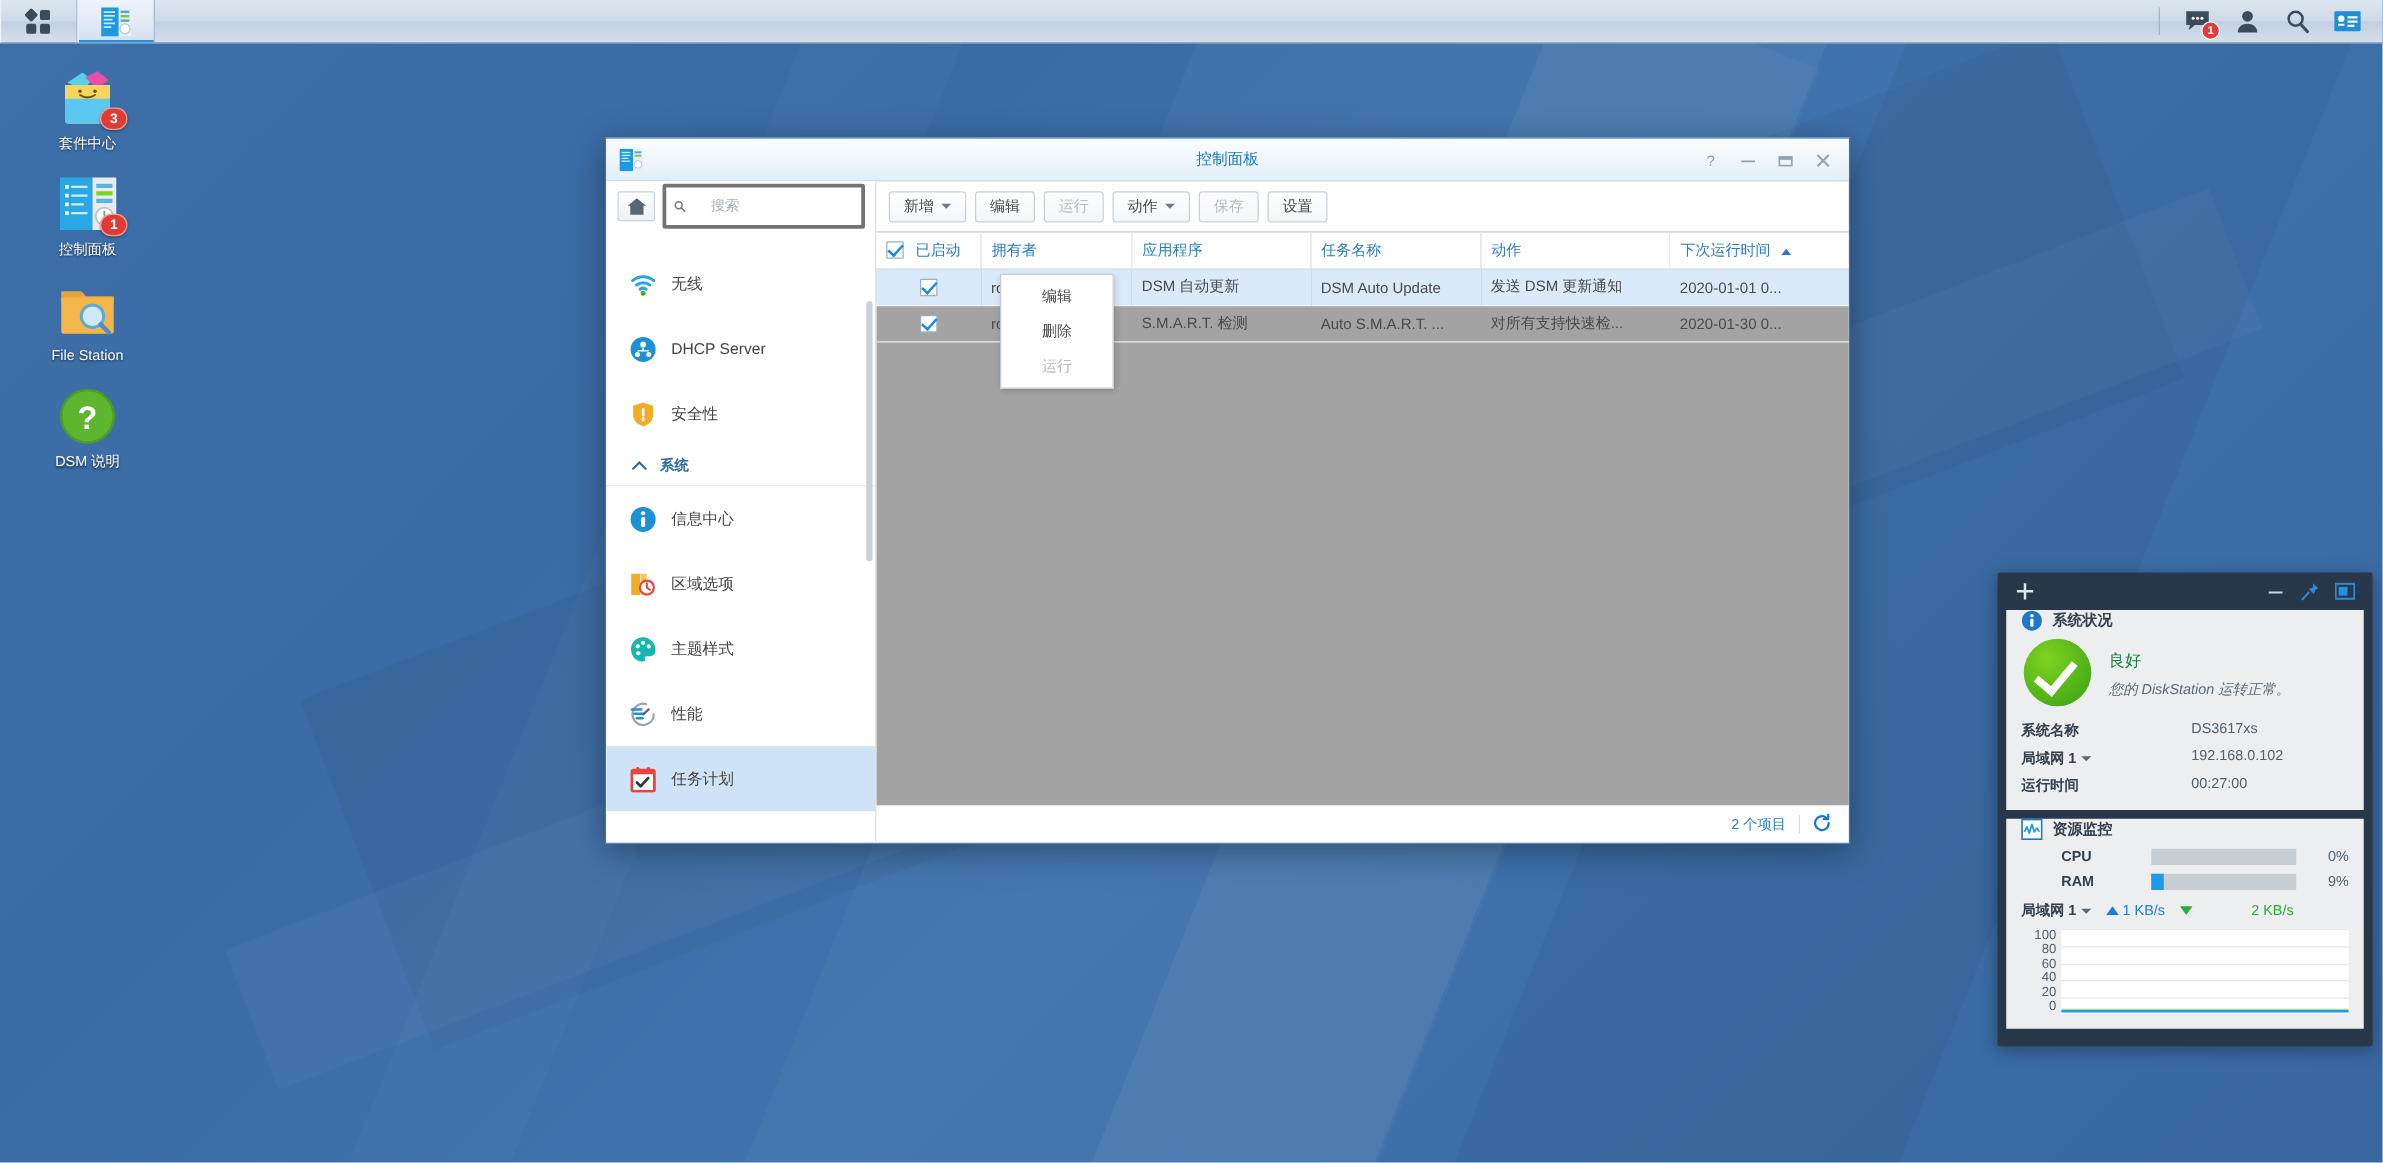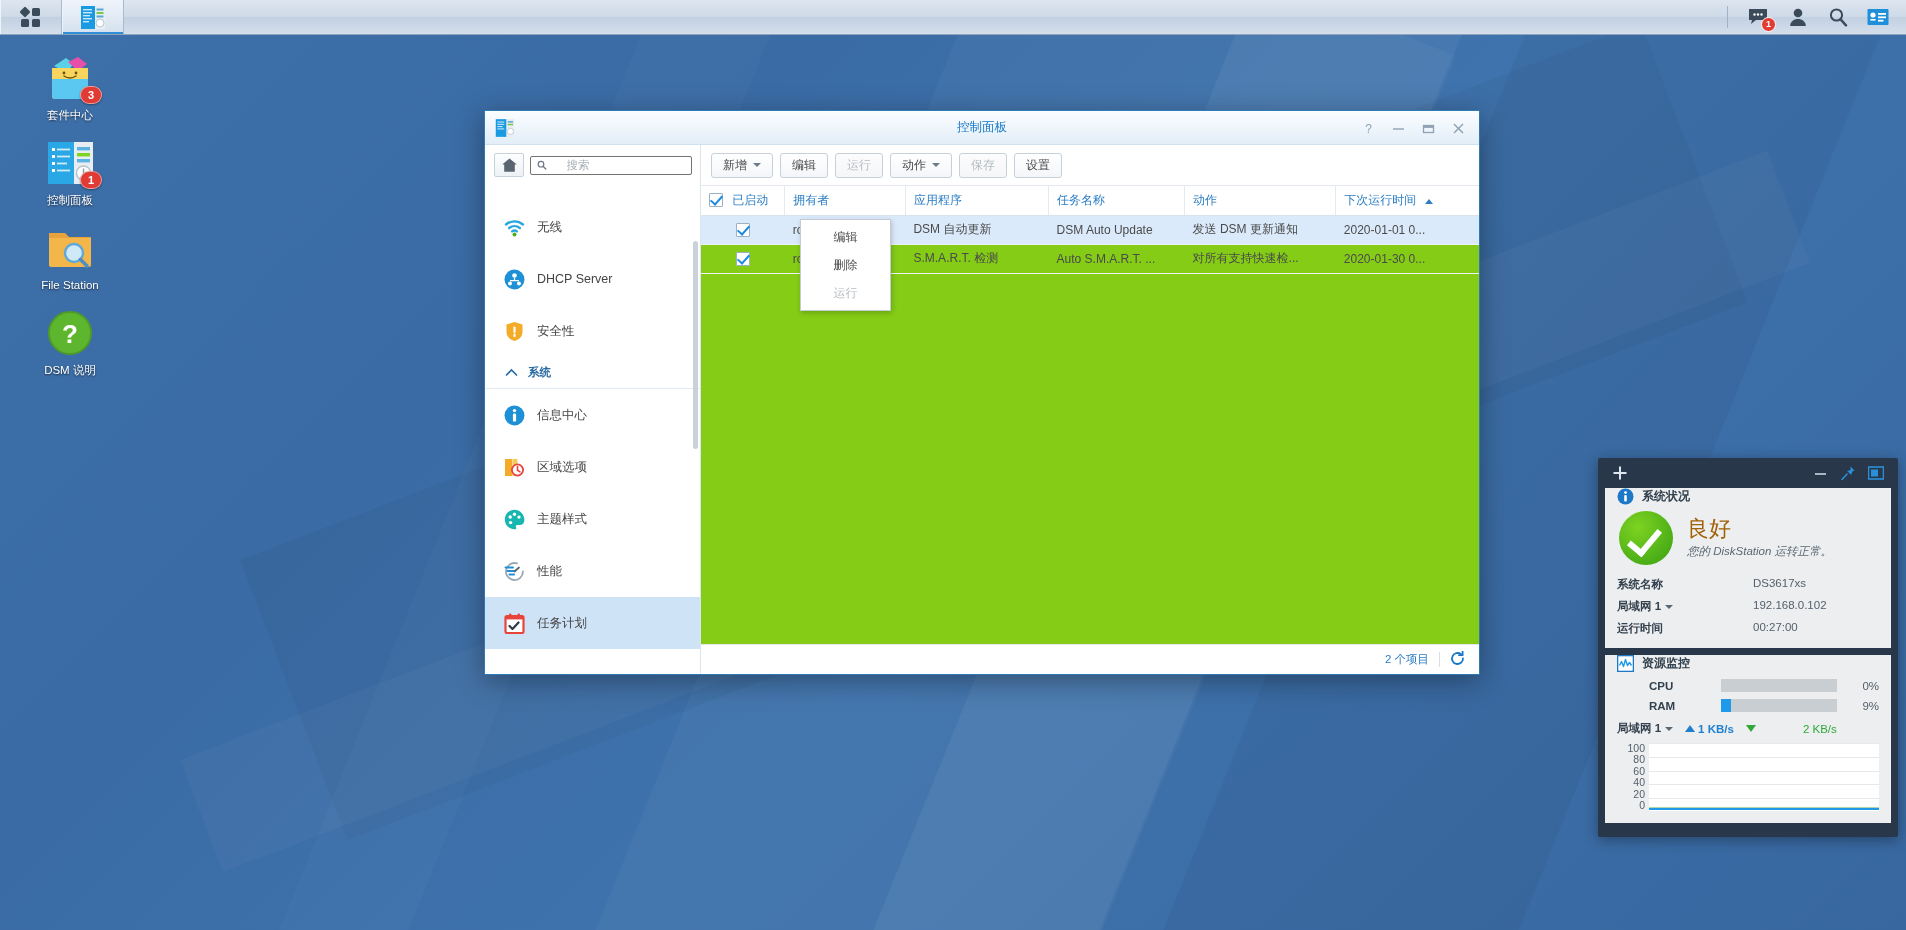--- a/index.html
+++ b/index.html
@@ -96,7 +96,7 @@
     display: flex; align-items: center; justify-content: center; cursor: pointer;
   }
   .sb-search {
-    flex: 1; height: 19px; border: 1px solid #737373; border-radius: 2px; background: #fff;
+    flex: 1; height: 36px; border: 3px solid #737373; border-radius: 2px; background: #fff;
     display: flex; align-items: center; padding: 0 6px; gap: 20px;
   }
   .sb-search input {

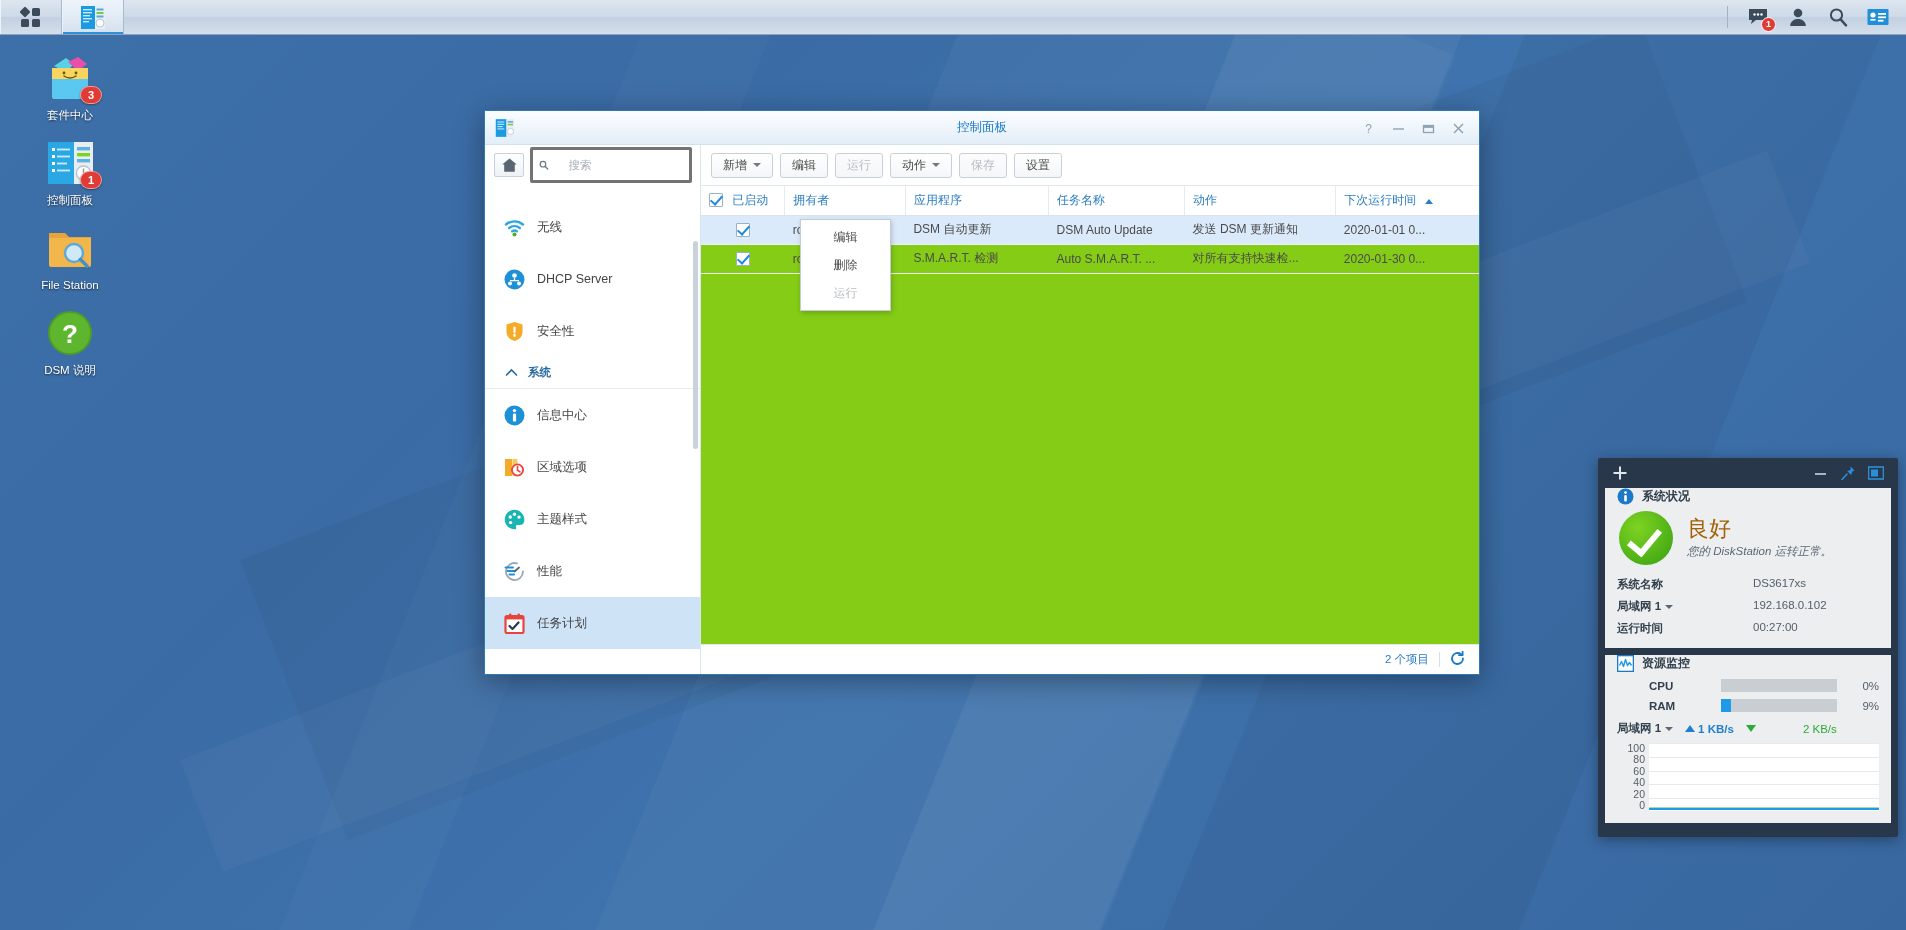--- a/index.html
+++ b/index.html
@@ -123,7 +123,7 @@
   }
 
   
-  .content { flex: 1; display: flex; flex-direction: column; background: #84cc16; min-width: 0; }
+  .content { flex: 1; display: flex; flex-direction: column; background: #a3a3a3; min-width: 0; }
   .toolbar {
     height: 40px; display: flex; align-items: center; gap: 7px; padding: 0 10px;
     background: #fff;

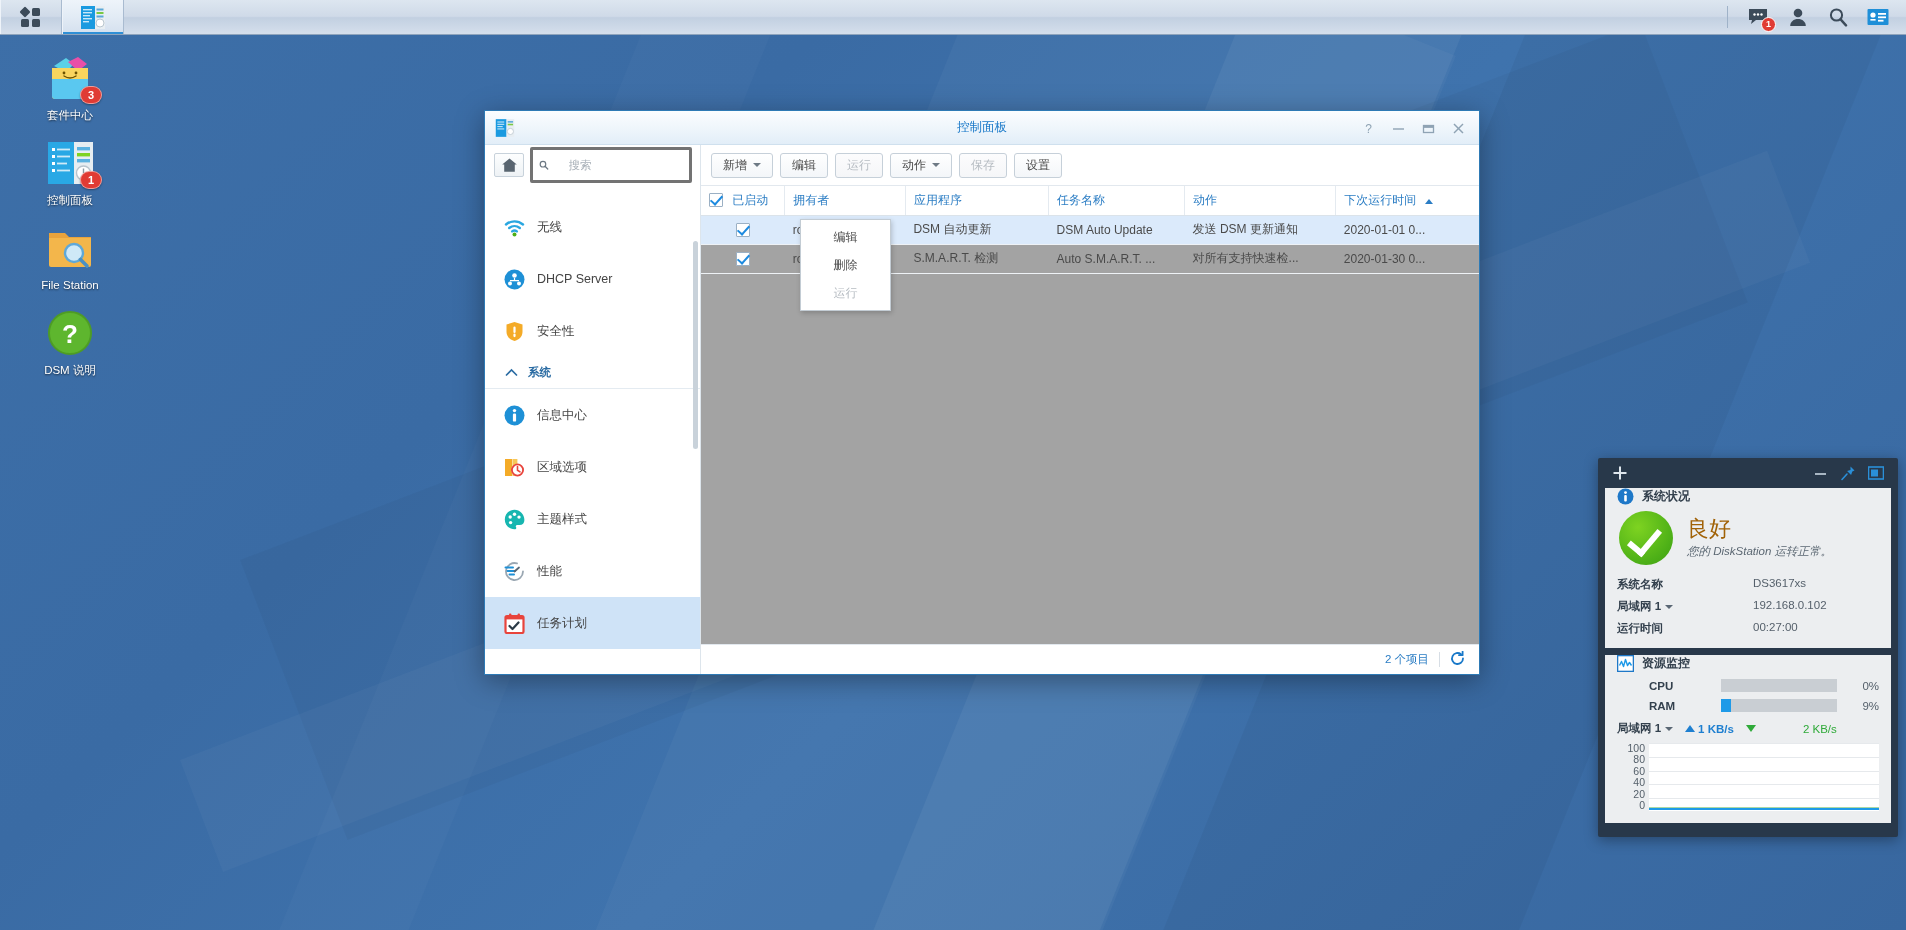--- a/index.html
+++ b/index.html
@@ -201,7 +201,7 @@
     content: ""; position: absolute; left: 16px; top: 12px; width: 13px; height: 26px;
     border: solid #fff; border-width: 0 6px 6px 0; transform: rotate(40deg);
   }
-  .ok-text .big { font-size: 22px; color: #a16207; line-height: 24px; }
+  .ok-text .big { font-size: 13px; color: #15803d; line-height: 24px; }
   .ok-text .sub { font-size: 11.5px; color: #5c6873; margin-top: 3px; font-style: italic; }
   .kv { display: flex; font-size: 11.5px; margin-top: 7px; }
   .kv .k { width: 136px; color: #33404d; font-weight: bold; }

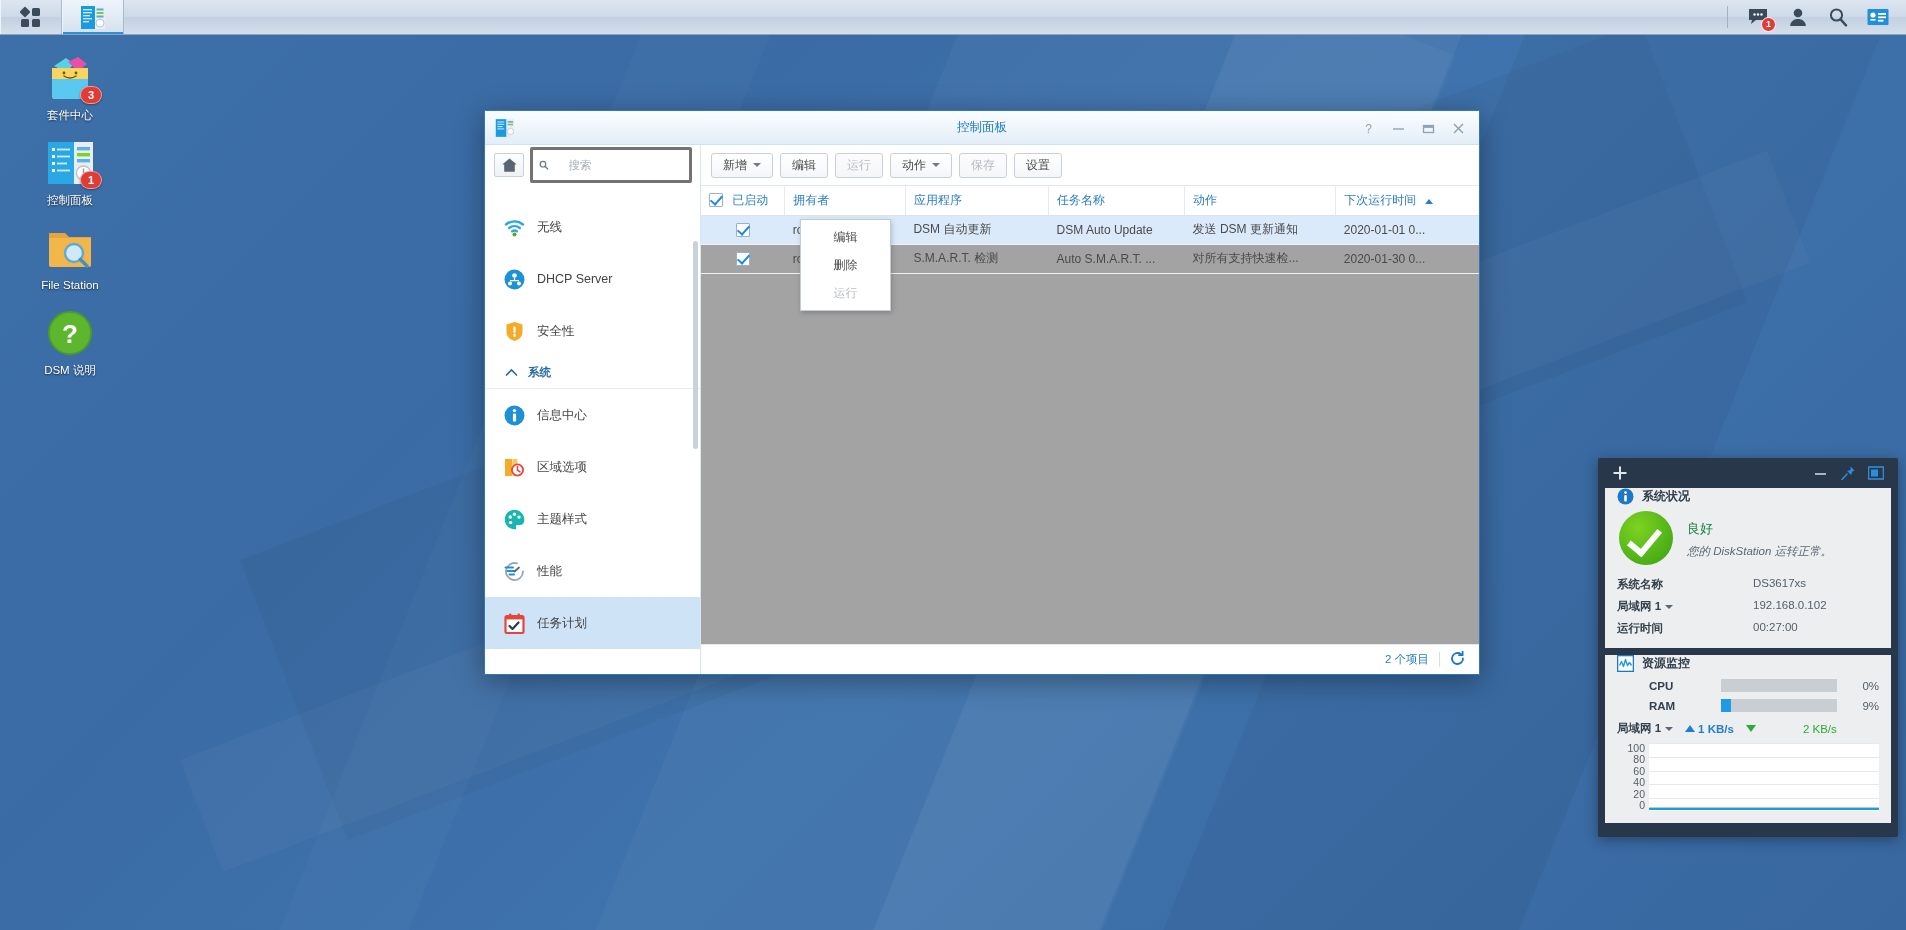--- a/index.html
+++ b/index.html
@@ -219,7 +219,7 @@
   .netval { display: flex; align-items: center; gap: 3px; }
   .arrow-up { width: 0; height: 0; border-left: 5px solid transparent; border-right: 5px solid transparent; border-bottom: 7px solid #1e7fd0; }
   .arrow-dn { width: 0; height: 0; border-left: 5px solid transparent; border-right: 5px solid transparent; border-top: 7px solid #2faa39; }
-  .net-up { color: #1e7fd0; font-weight: bold; } .net-dn { color: #2faa39; margin-left: 44px; }
+  .net-up { color: #1e7fd0; } .net-dn { color: #2faa39; margin-left: 44px; }
   .chart { display: flex; margin-top: 7px; align-items: flex-end; }
   .chart .yaxis { width: 32px; text-align: right; font-size: 10.5px; color: #55606b; line-height: 11.4px; padding-right: 4px; }
   .chart .plot {

